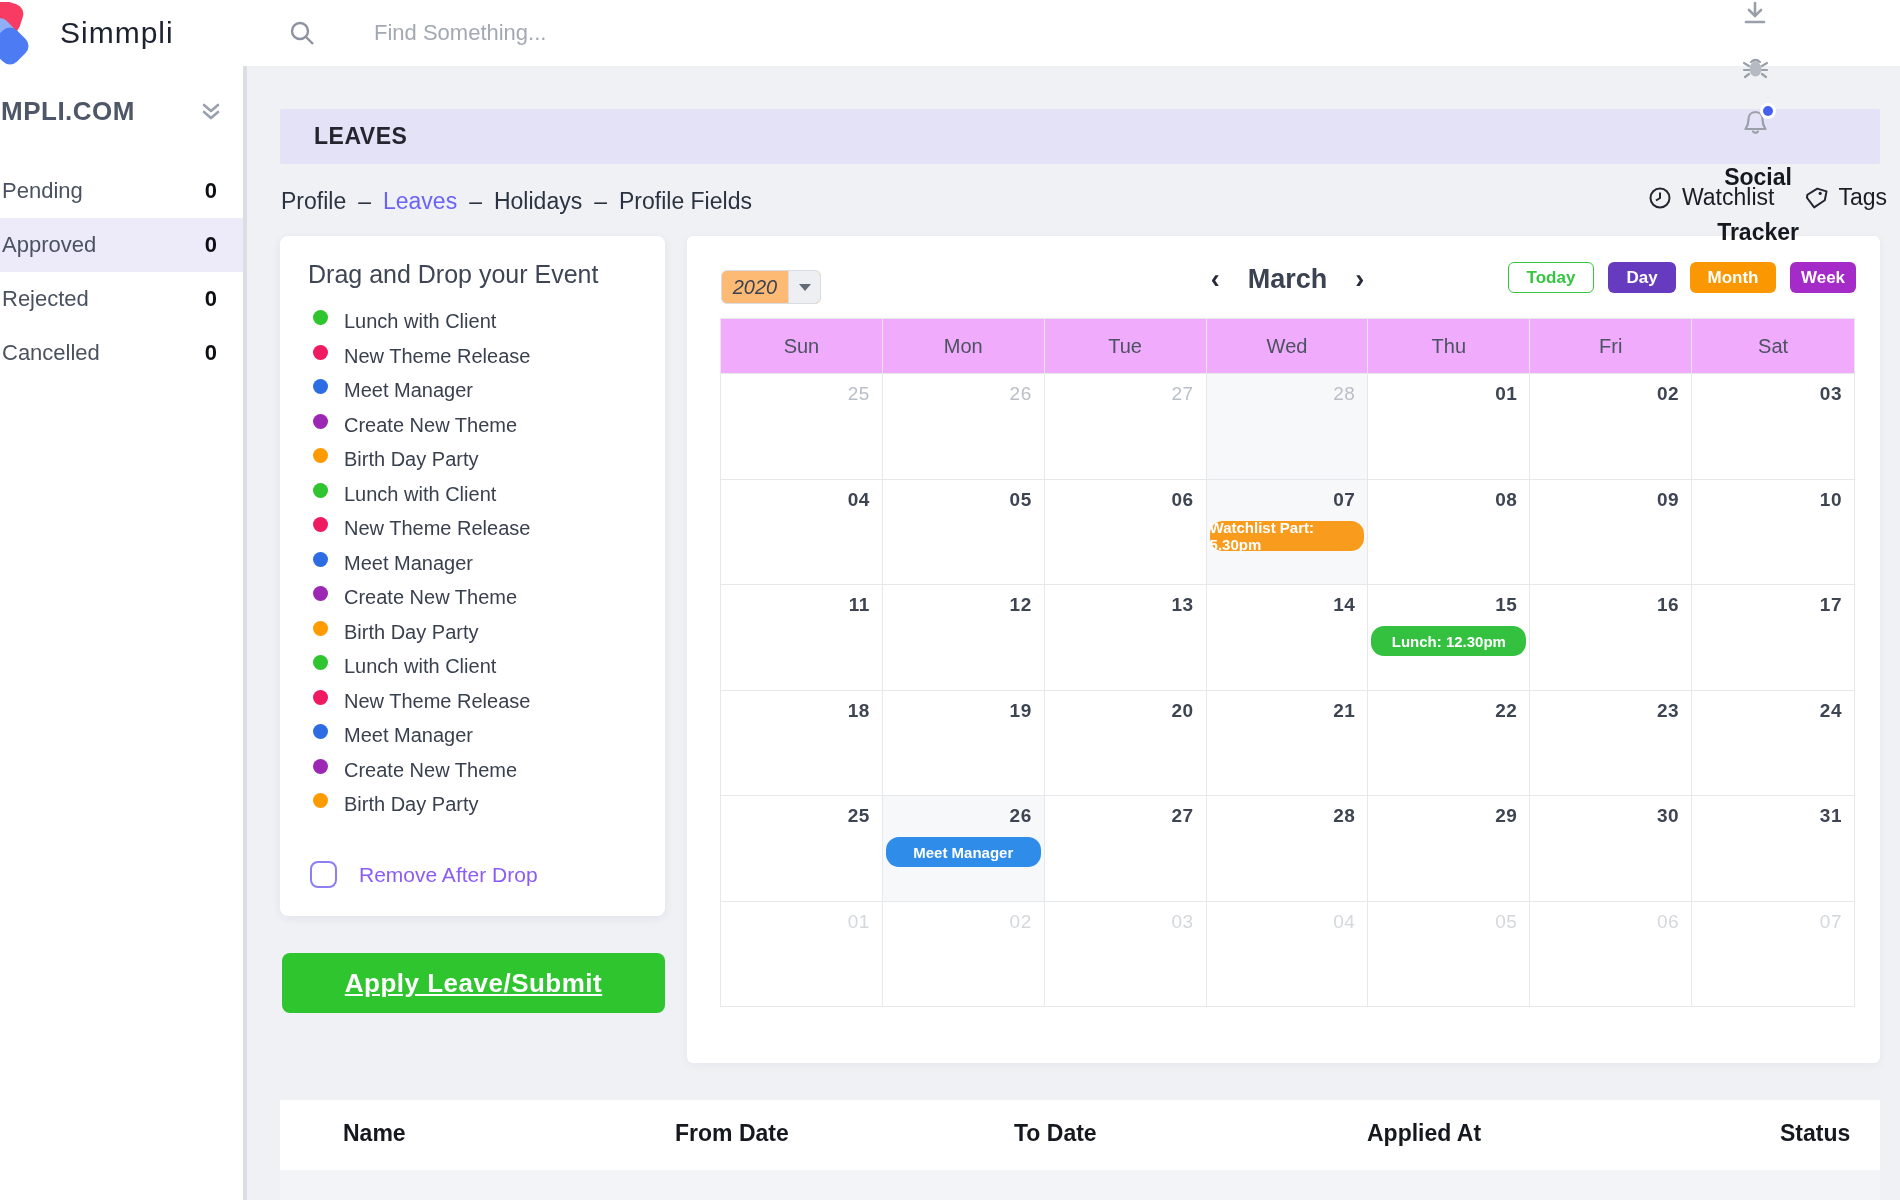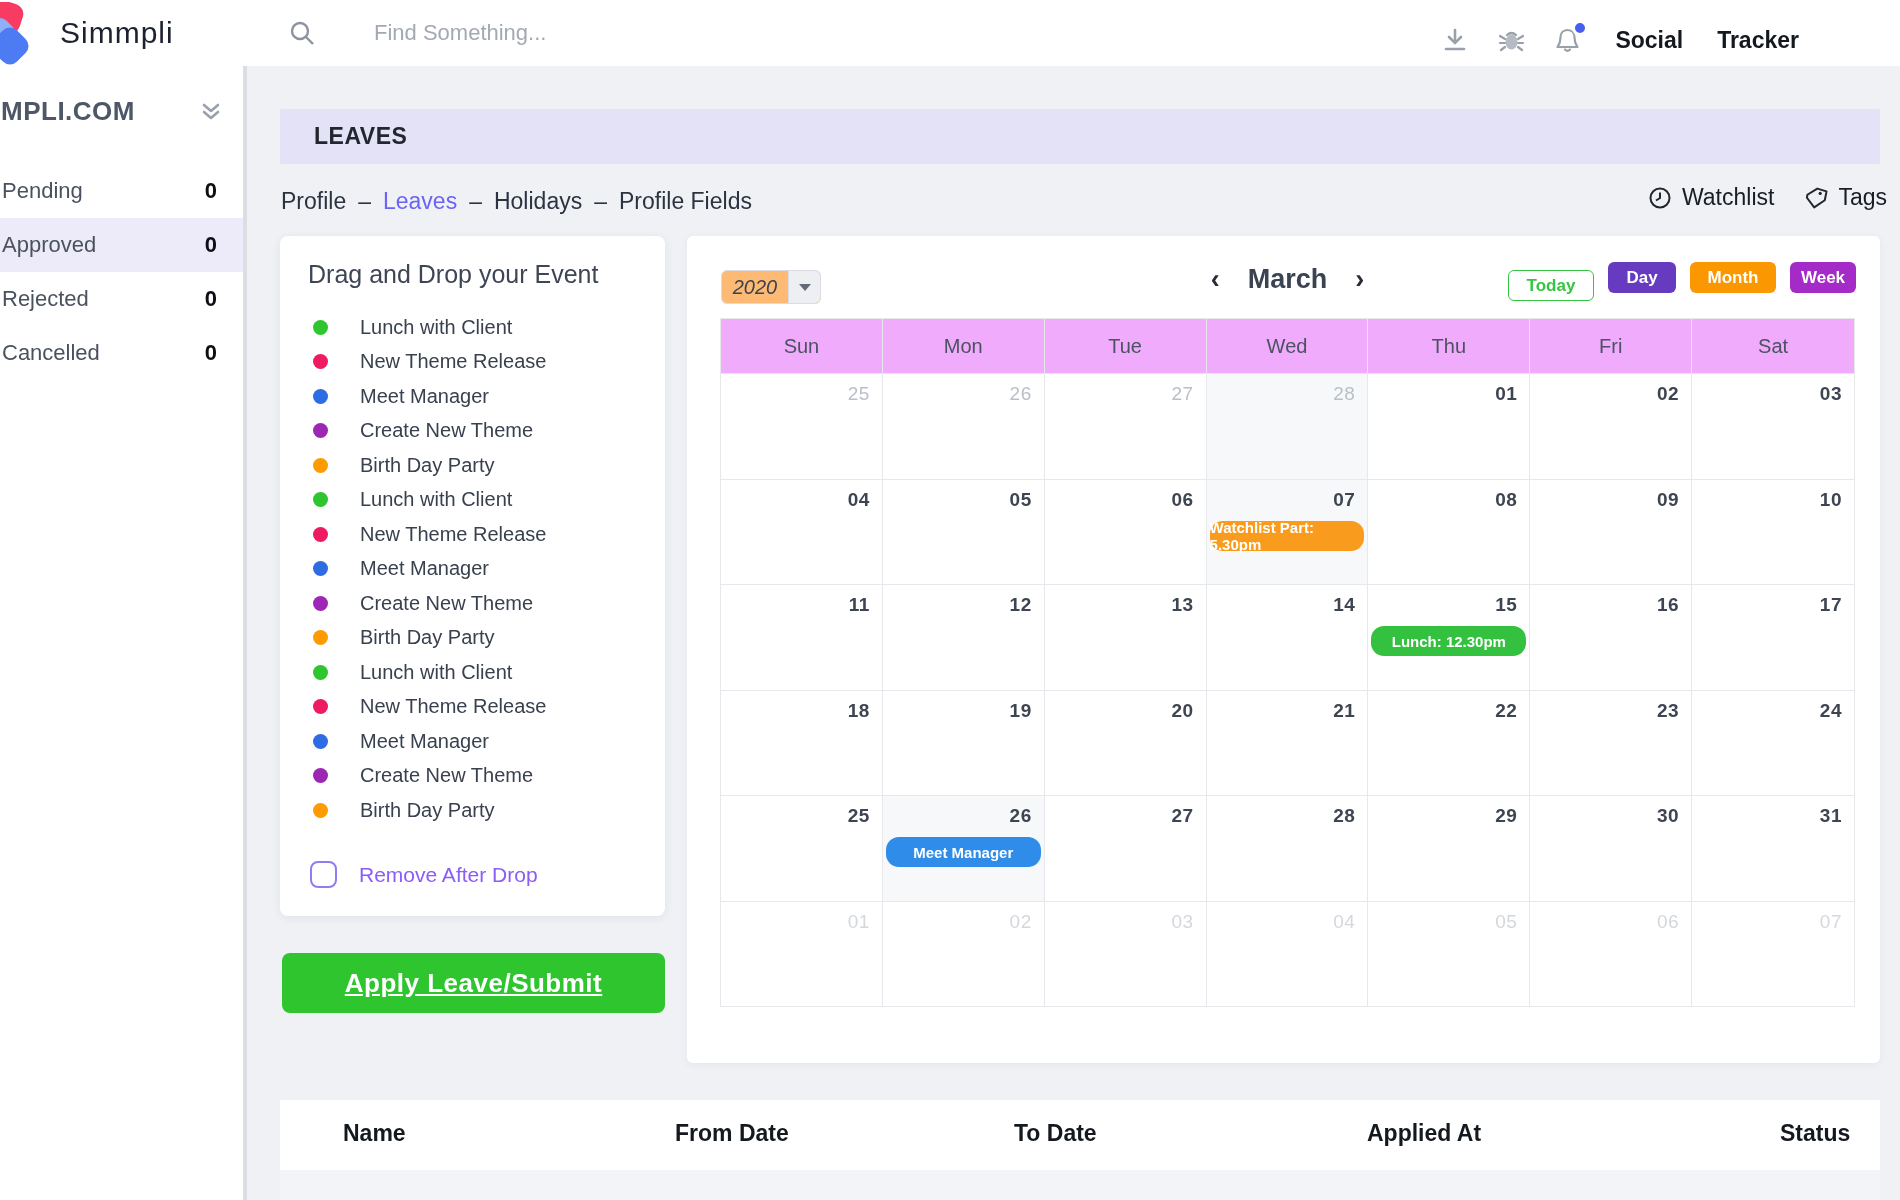--- a/index.html
+++ b/index.html
@@ -18,7 +18,7 @@
   .search { position:absolute; left:288px; top:0; height:66px; display:flex; align-items:center; gap:18px; }
   .search input { border:none; outline:none; font-size:22px; color:#333; width:330px; background:transparent;margin-left:40px; }
   .search input::placeholder { color:#a3a9b3; }
-  .header-right { position:absolute; right:101px; top:0; height:80px; display:flex; align-items:center; gap:28px; }
+  .header-right { position:absolute; right:101px; top:0; height:80px; display:flex; align-items:center; gap:28px;flex-direction:column; }
   .hicon { position:relative; width:28px; height:28px; display:flex; align-items:center; justify-content:center; cursor:pointer; }
   .bell-badge { position:absolute; top:-6px; right:-7px; width:16px; height:16px; border-radius:50%; background:#4560ee; border:3px solid #fff; }
   .nav-link { font-size:23px; font-weight:600; color:#14181f; cursor:pointer; margin-left:6px; }

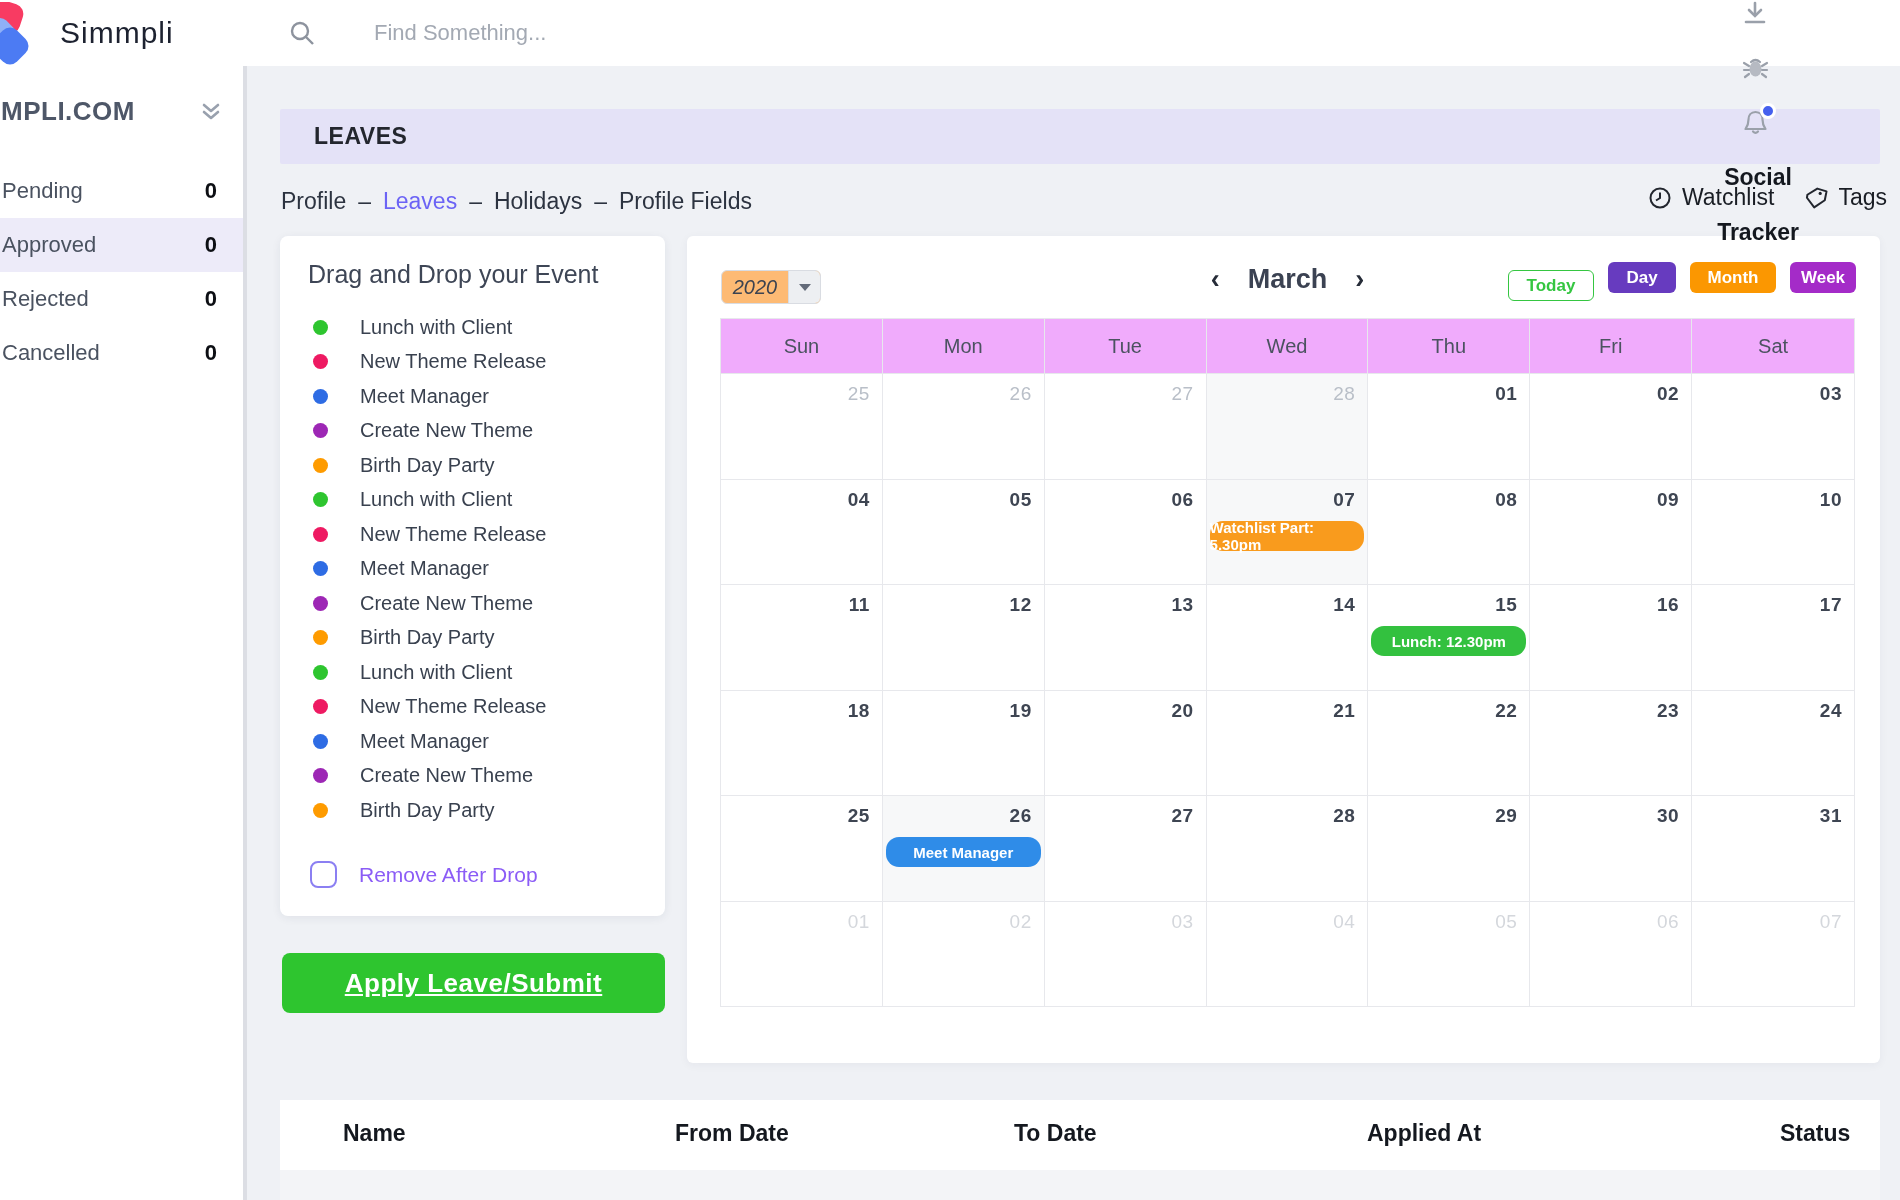--- a/index.html
+++ b/index.html
@@ -61,7 +61,7 @@
   .month-title { font-size:27px; color:#3b4252; font-weight:600; }
   .views { position:absolute; right:24px; top:26px; display:flex; gap:14px; z-index:2; }
   .view-btn { height:31px; border-radius:6px; font-size:17px; font-weight:bold; border:none; cursor:pointer; font-family:inherit; display:flex; align-items:center; justify-content:center; }
-  .view-btn:nth-child(1){ width:86px;margin-top:8px; }
+  .view-btn:nth-child(1){ width:86px; }
   .view-btn:nth-child(2){ width:68px; }
   .view-btn:nth-child(3){ width:86px; }
   .view-btn:nth-child(4){ width:66px; }

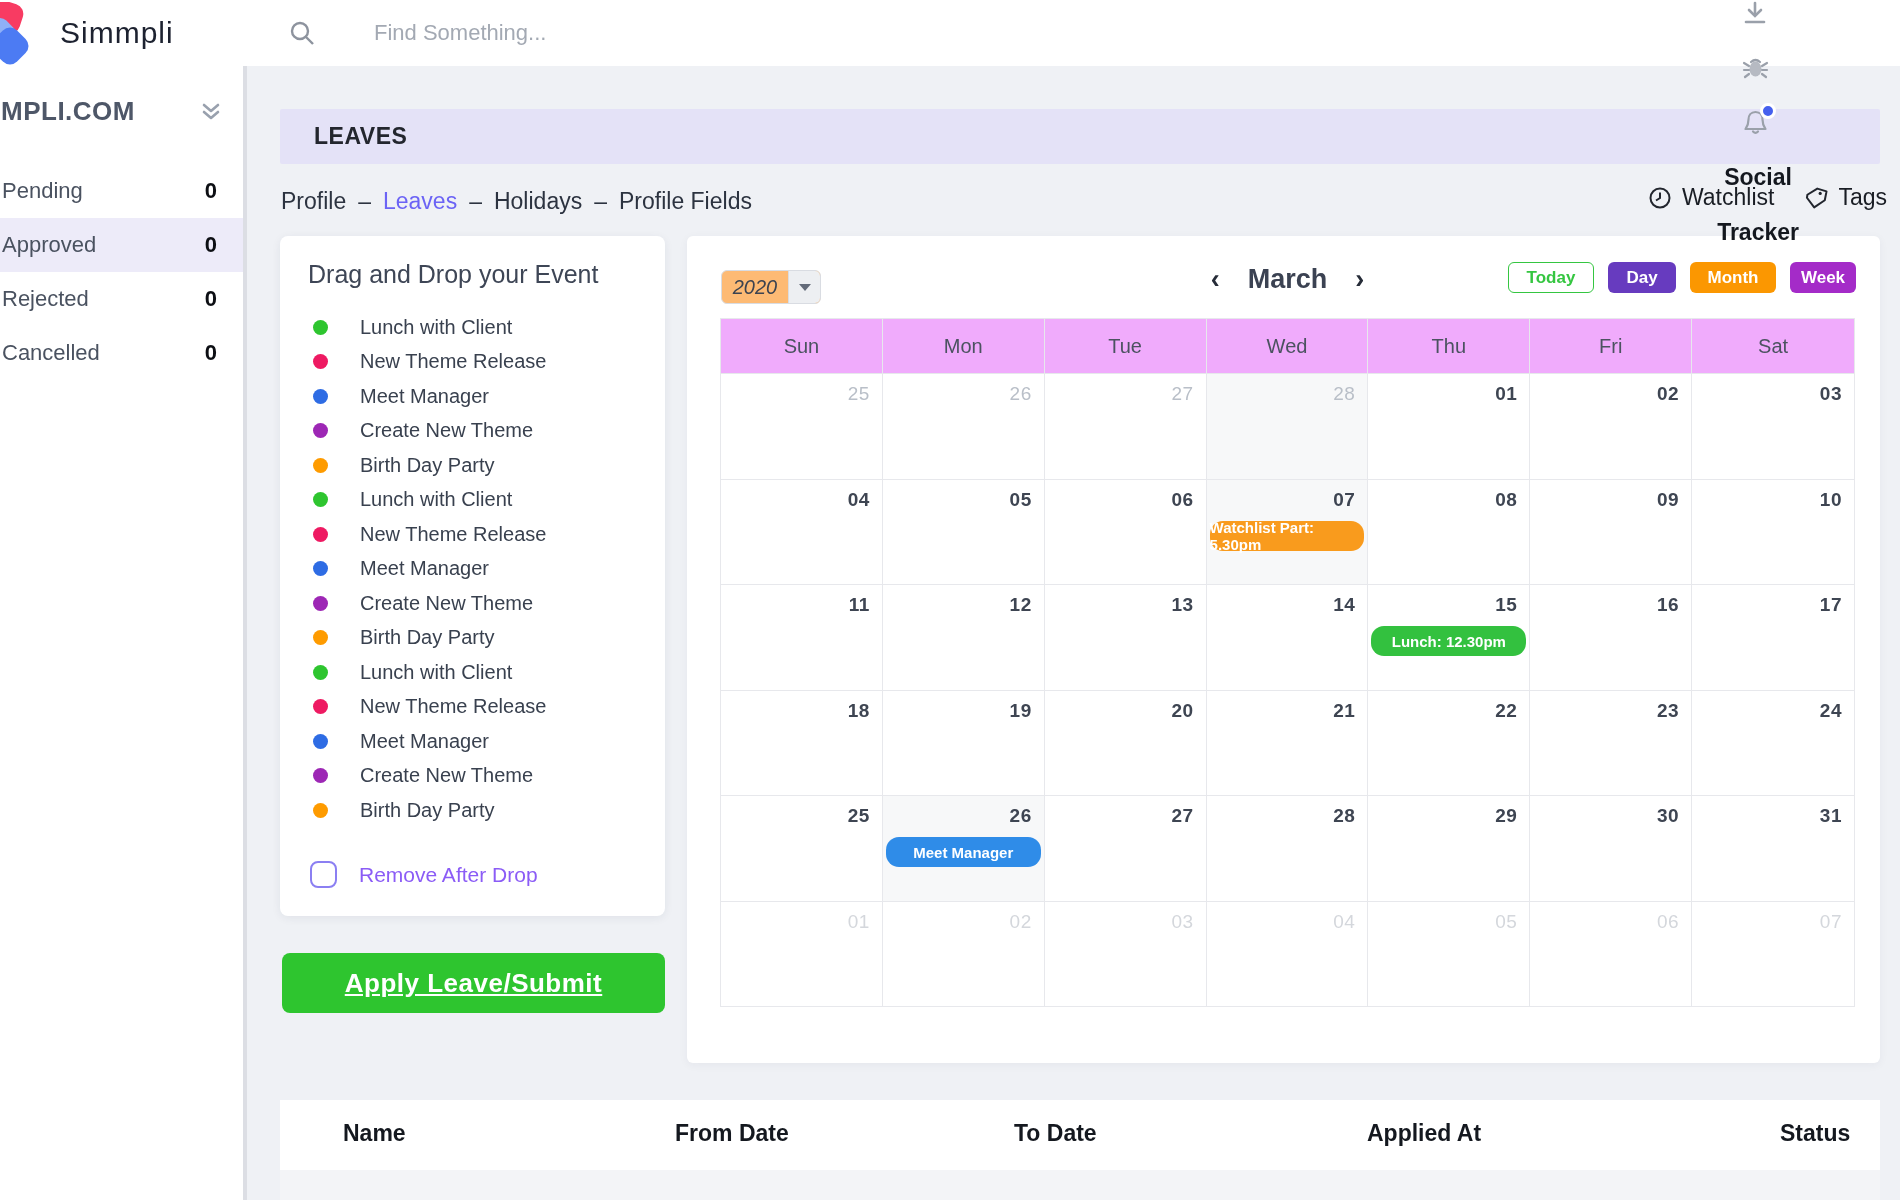--- a/index.html
+++ b/index.html
@@ -43,7 +43,7 @@
   .event-card { position:absolute; left:280px; top:236px; width:385px; height:680px; background:#fff; border-radius:8px; box-shadow:0 2px 10px rgba(30,40,70,.07); }
   .event-title { position:absolute; top:24px; left:28px; font-size:25px; color:#3e4656; }
   .drag-list { position:absolute; top:74px; left:33px; right:20px; }
-  .drag-item { height:34.5px; display:flex; align-items:center; gap:32px; cursor:grab; }
+  .drag-item { height:34.5px; display:flex; gap:16px; cursor:grab; }
   .dot { width:15px; height:15px; border-radius:50%; flex:0 0 15px; }
   .drag-label { font-size:20px; color:#39414f; }
   .remove-row { position:absolute; left:30px; top:625px; display:flex; align-items:center; gap:22px; }

